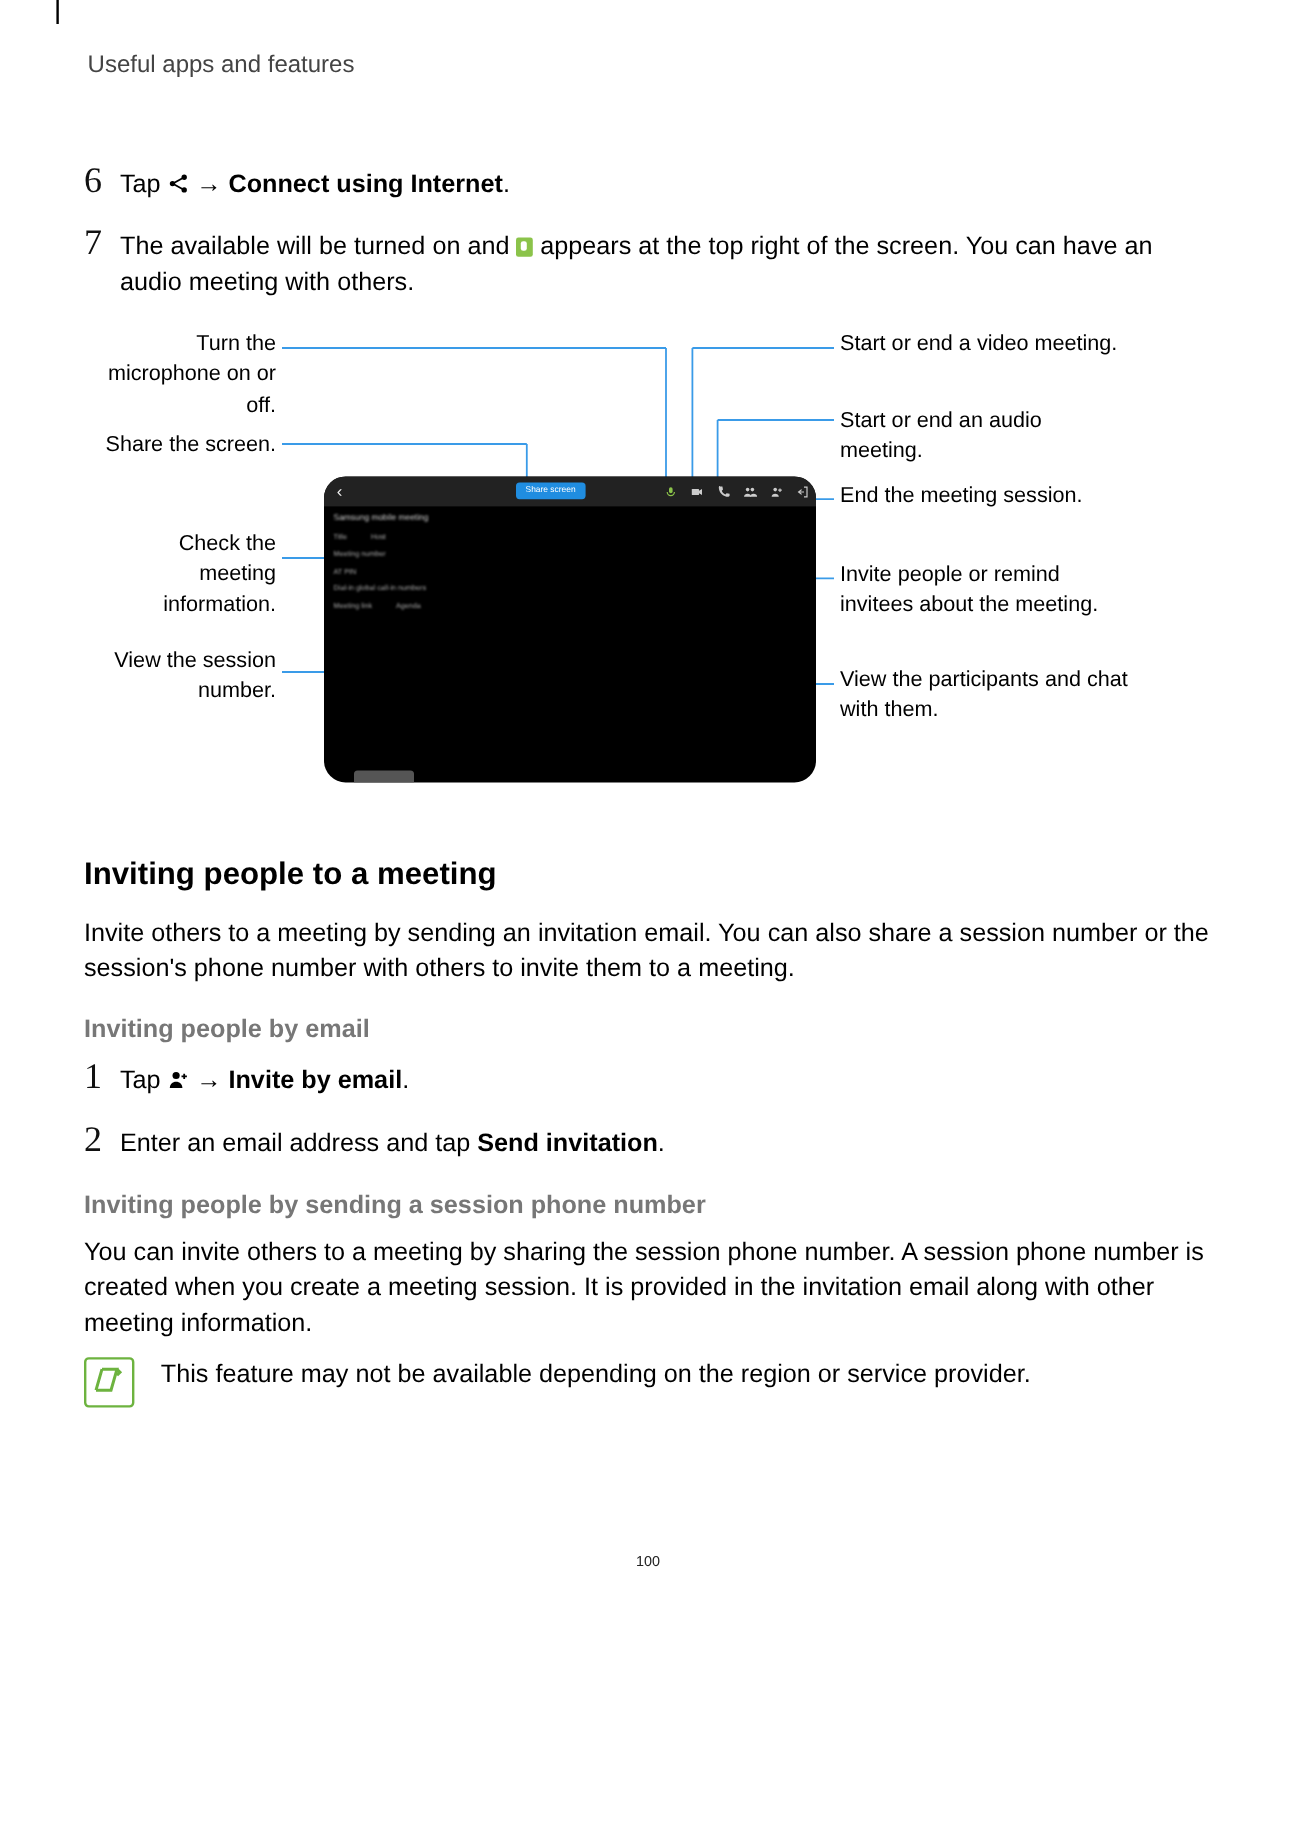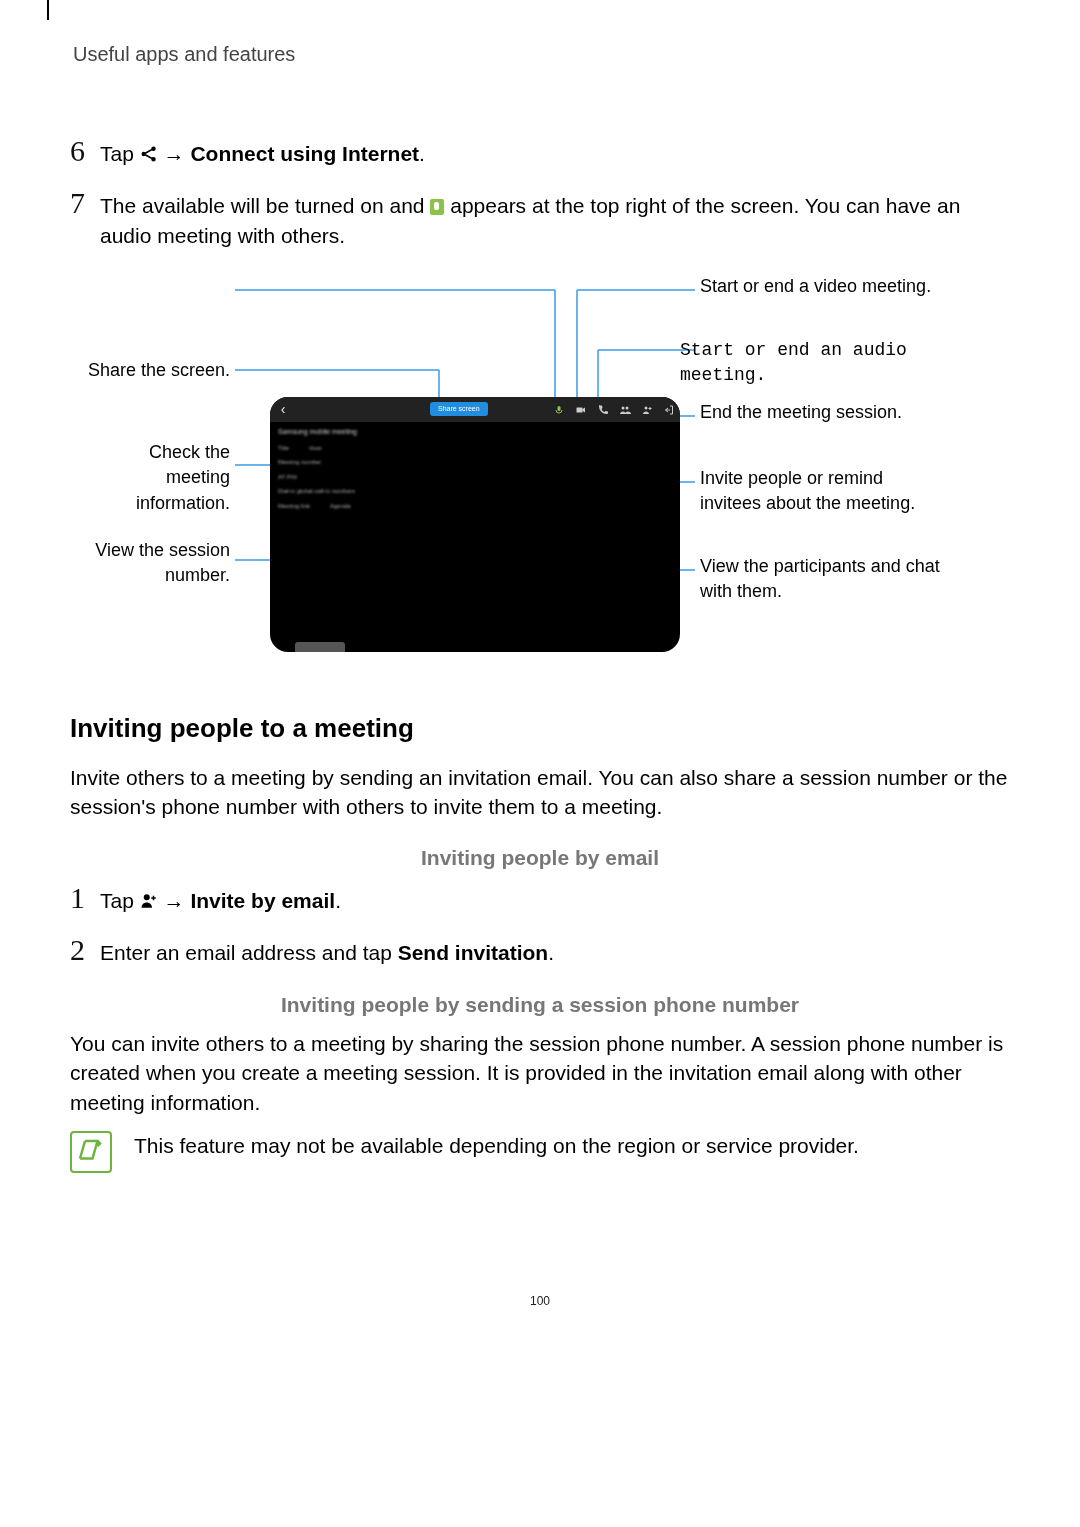--- a/index.html
+++ b/index.html
@@ -252,6 +252,7 @@
         <line x1="540" y1="300" x2="540" y2="140" stroke="#3a9be8" stroke-width="1.5"></line>
     </svg>
 
+    <div class="callout-left" style="left:0;top:4px;width:150px;">Turn the microphone on or off.</div>
     <div class="callout-left" style="left:0;top:88px;width:150px;">Share the screen.</div>
     <div class="callout-left" style="left:0;top:170px;width:150px;">Check the meeting information.</div>
     <div class="callout-left" style="left:0;top:268px;width:150px;">View the session number.</div>

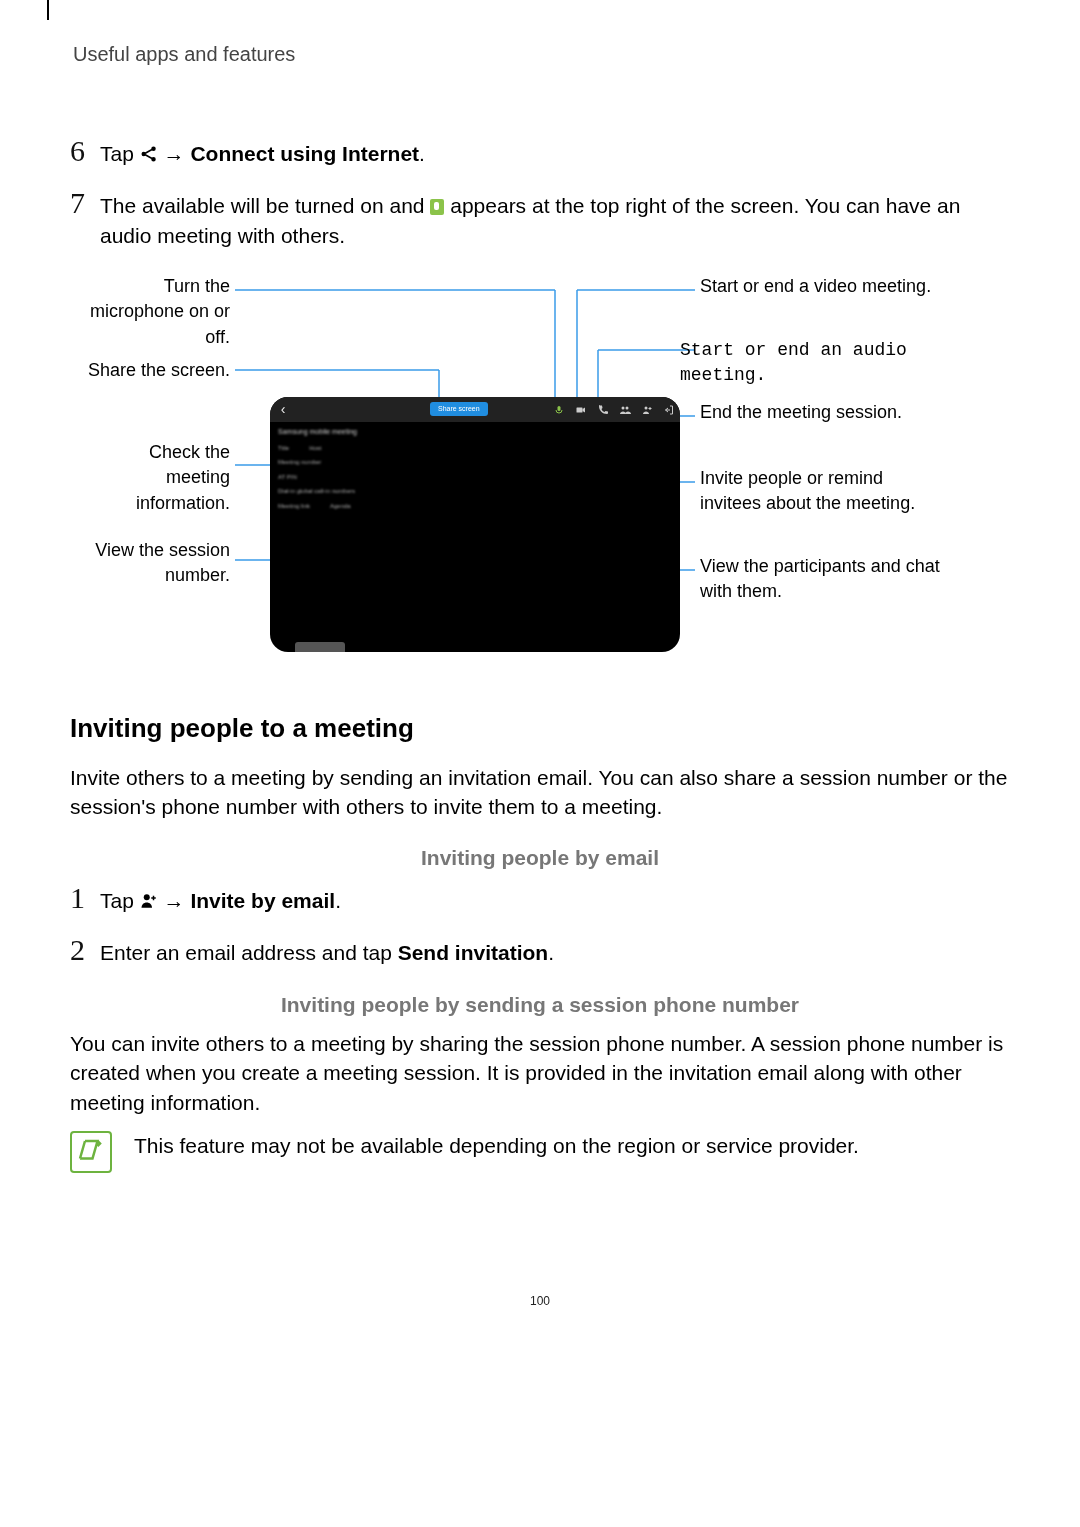--- a/index.html
+++ b/index.html
@@ -258,7 +258,7 @@
     <div class="callout-left" style="left:0;top:268px;width:150px;">View the session number.</div>
 
     <div class="callout-right" style="left:620px;top:4px;width:240px;">Start or end a video meeting.</div>
-    <div class="callout-right" style="left:600px;top:68px;width:240px;font-family:Liberation Mono, monospace;">Start or end an audio meeting.</div>
+    <div class="callout-right" style="left:620px;top:68px;width:240px;">Start or end an audio meeting.</div>
     <div class="callout-right" style="left:620px;top:130px;width:240px;">End the meeting session.</div>
     <div class="callout-right" style="left:620px;top:284px;width:240px;">View the participants and chat with them.</div>
     <div class="callout-right" style="left:620px;top:196px;width:240px;">Invite people or remind invitees about the meeting.</div>

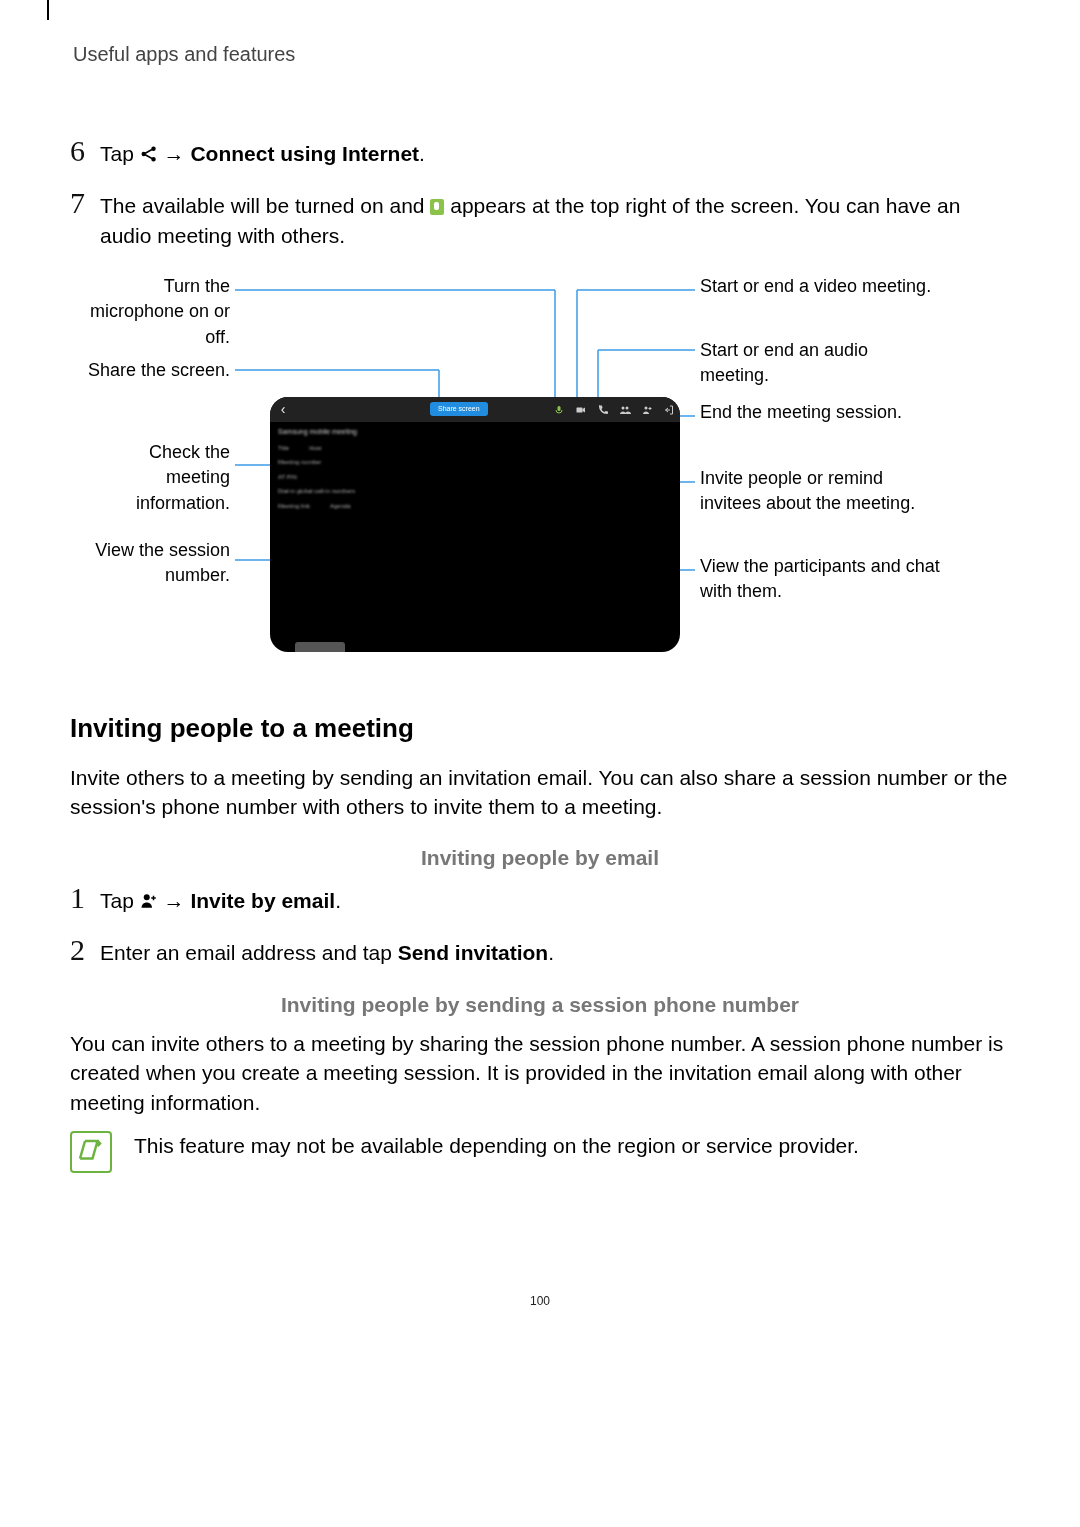--- a/index.html
+++ b/index.html
@@ -168,7 +168,6 @@
     font-weight: 700;
     color: #777;
     margin: 22px 0 10px 0;
-    text-align: center;
   }
   p.body {
     margin: 0 0 14px 0;

